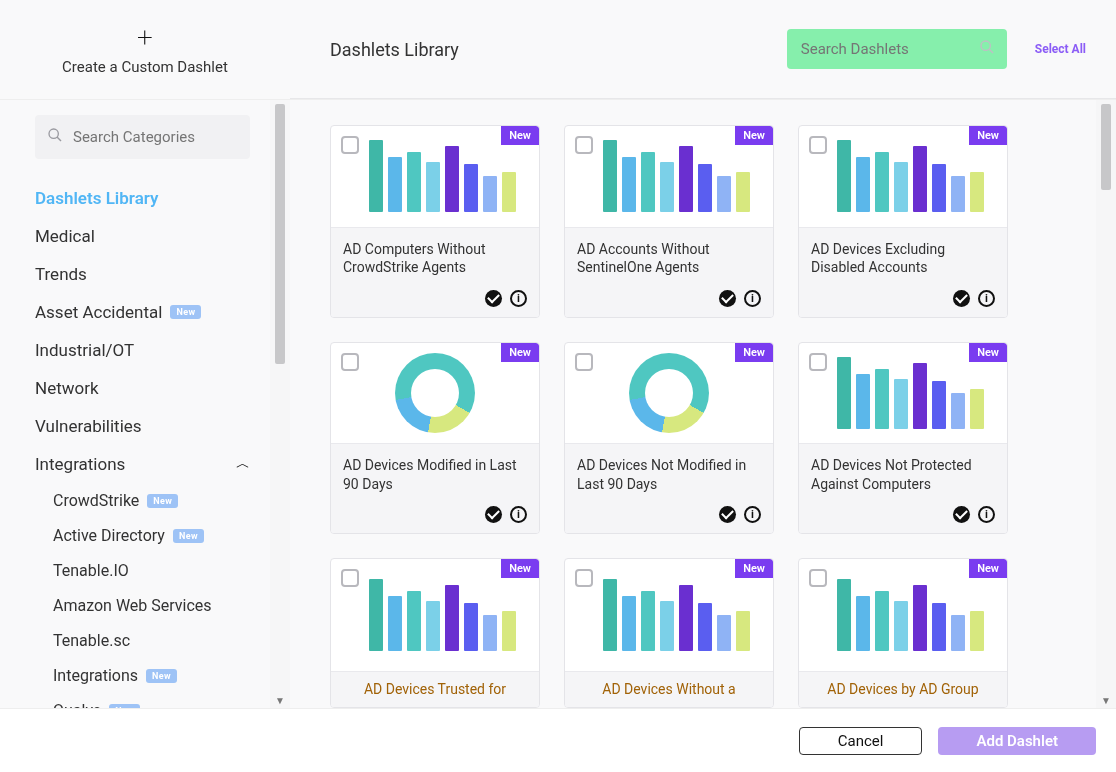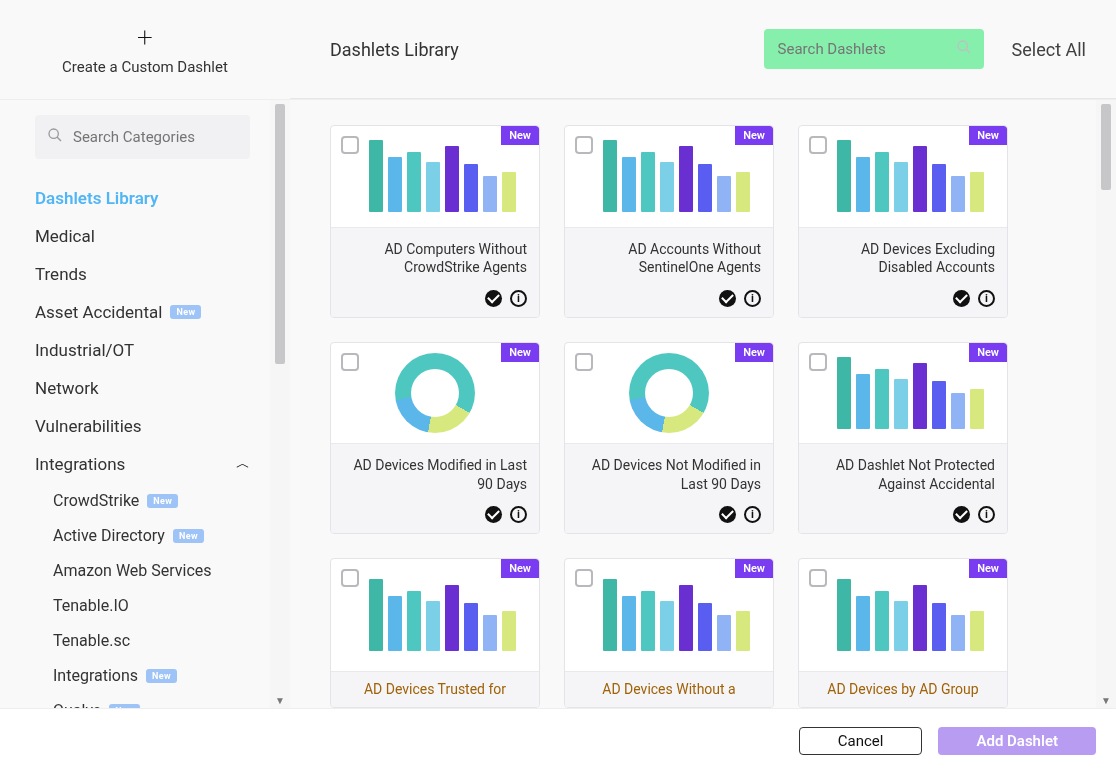--- a/index.html
+++ b/index.html
@@ -15,7 +15,7 @@
   .search-dashlets { position: relative; width: 220px; margin-right: 28px; }
   .search-dashlets input { width: 100%; height: 40px; border: none; border-radius: 4px; background: #86efac; padding: 0 38px 0 14px; font-size: 15px; color: #555; outline: none; }
   .search-dashlets .mag { position: absolute; right: 12px; top: 50%; transform: translateY(-50%); color: #bfbfc4; }
-  .select-all { font-size: 18px; font-weight: 400; color: #404040; cursor: pointer; }
+  .select-all { font-size: 12px; font-weight: 700; color: #8b5cf6; cursor: pointer; }
   
   
   .main { flex: 1; display: flex; min-height: 0; }

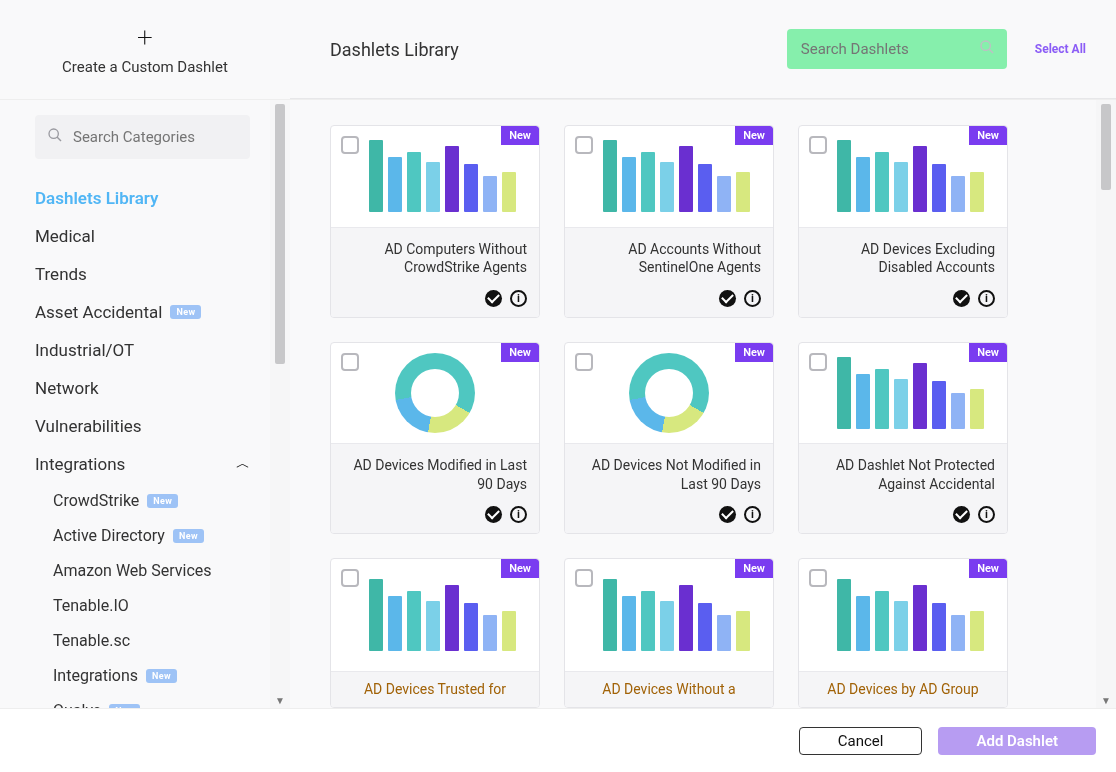--- a/index.html
+++ b/index.html
@@ -49,7 +49,7 @@
   .card-check { position: absolute; top: 10px; left: 10px; width: 18px; height: 18px; border: 2px solid #b8b8bd; border-radius: 4px; background:#fff; }
   .card-new { position: absolute; top: 0; right: 0; background: #7a3cf0; color: #fff; font-size: 11px; font-weight: 600; padding: 3px 8px; border-radius: 0 3px 0 0;}
   .card-bottom { background: #f5f5f7; padding: 12px 12px 10px; border-top:1px solid #e9e9ed; display:flex; flex-direction:column; align-items:center; min-height:90px;}
-  .card-title { font-size: 14px; color: #333; text-align: right; line-height: 1.35; }
+  .card-title { font-size: 14px; color: #333; text-align: left; line-height: 1.35; }
   .card-icons { margin-top: auto; display: flex; gap: 8px; align-self:flex-end; }
   .ic-check { width: 17px; height:17px; border-radius:50%; background:#111; display:flex; align-items:center; justify-content:center;}
   .ic-check::after{content:""; width:5px; height:9px; border:solid #fff; border-width:0 2px 2px 0; transform:rotate(45deg) translate(-1px,-1px);}

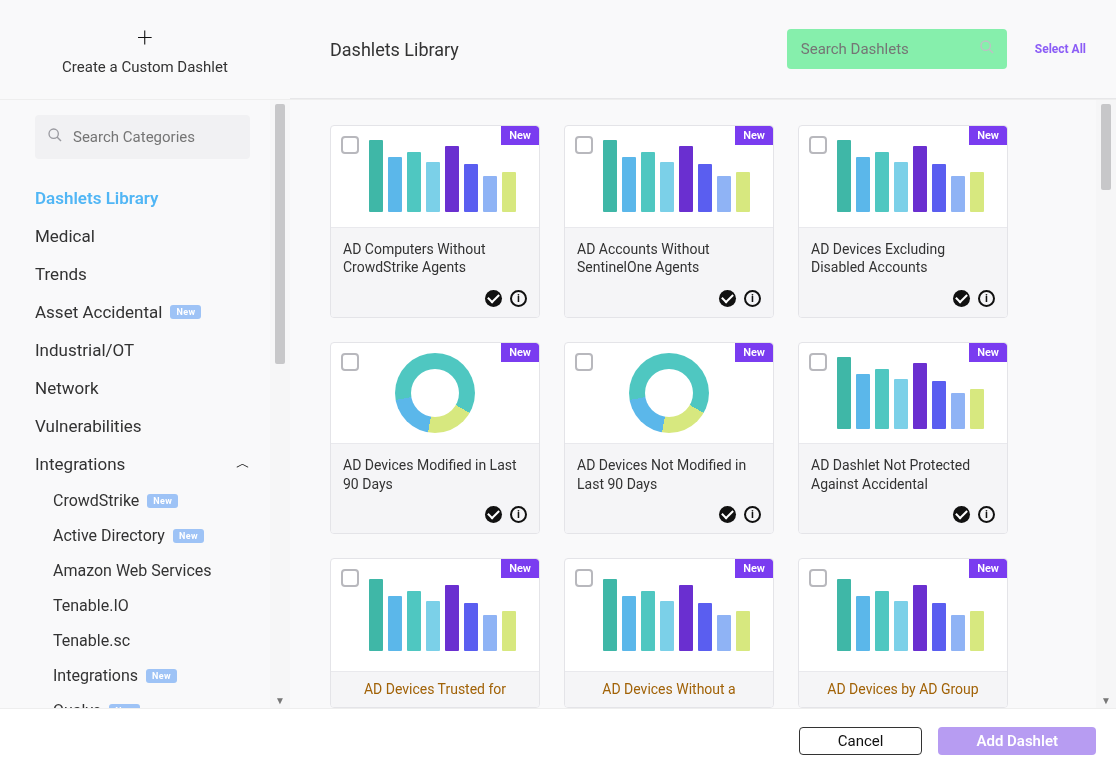--- a/index.html
+++ b/index.html
@@ -285,7 +285,7 @@
             </div>
           </div>
           <div class="card-bottom">
-            <div class="card-title">AD Dashlet Not Protected Against Accidental</div>
+            <div class="card-title">AD Devices Not Protected Against Computers</div>
             <div class="card-icons">
               <div class="ic-check"></div>
               <div class="ic-info">i</div>

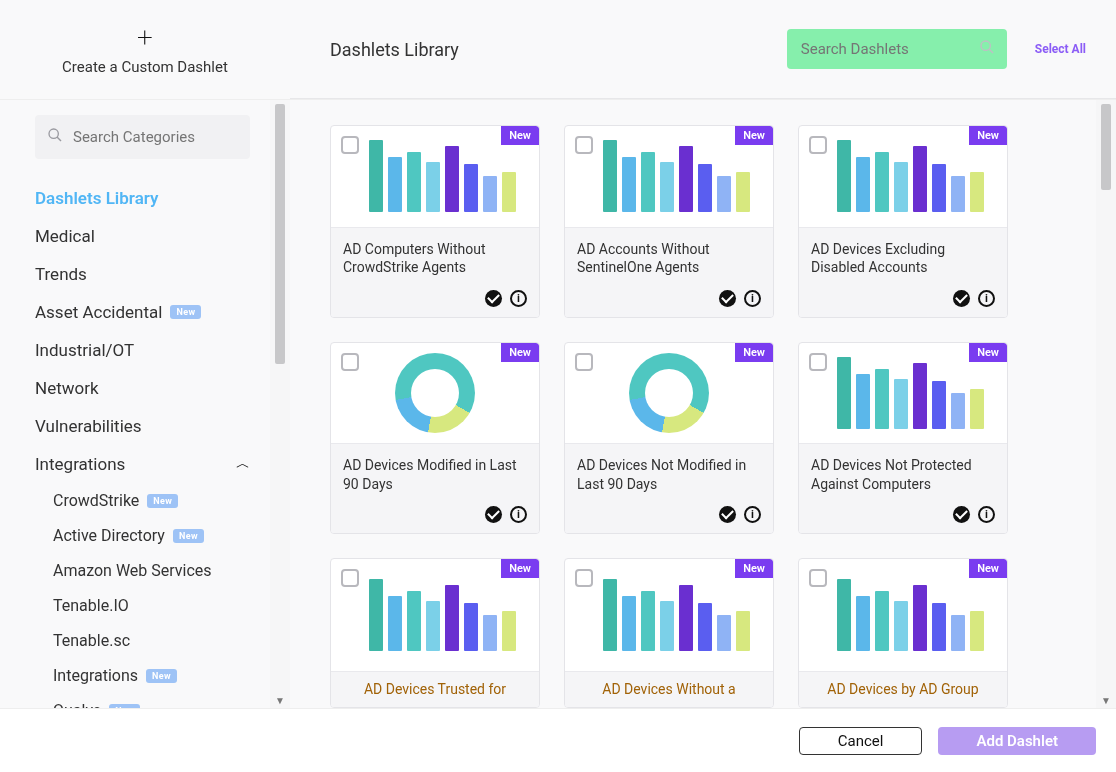--- a/index.html
+++ b/index.html
@@ -146,10 +146,10 @@
             <span class="new-badge">New</span>
           </div>
           <div class="sub-item">
+            <span>Tenable.IO</span>
+          </div>
+          <div class="sub-item">
             <span>Amazon Web Services</span>
-          </div>
-          <div class="sub-item">
-            <span>Tenable.IO</span>
           </div>
           <div class="sub-item">
             <span>Tenable.sc</span>

